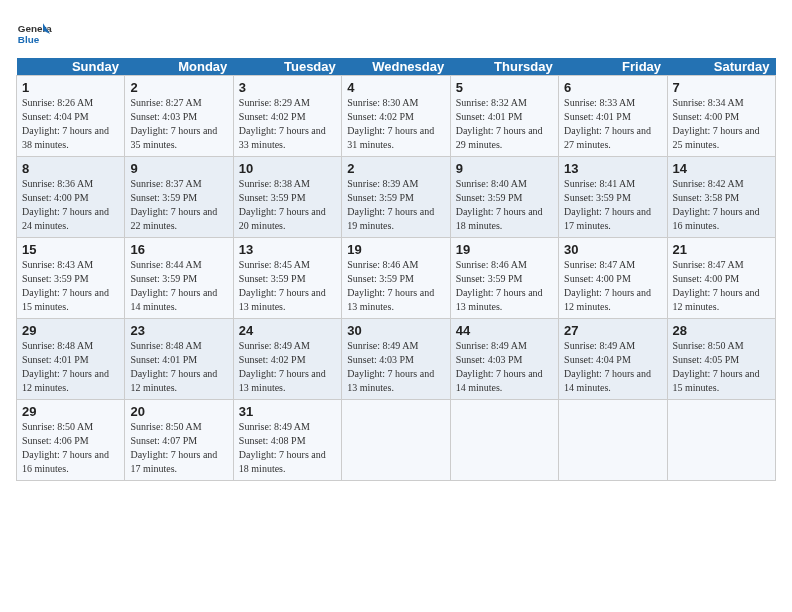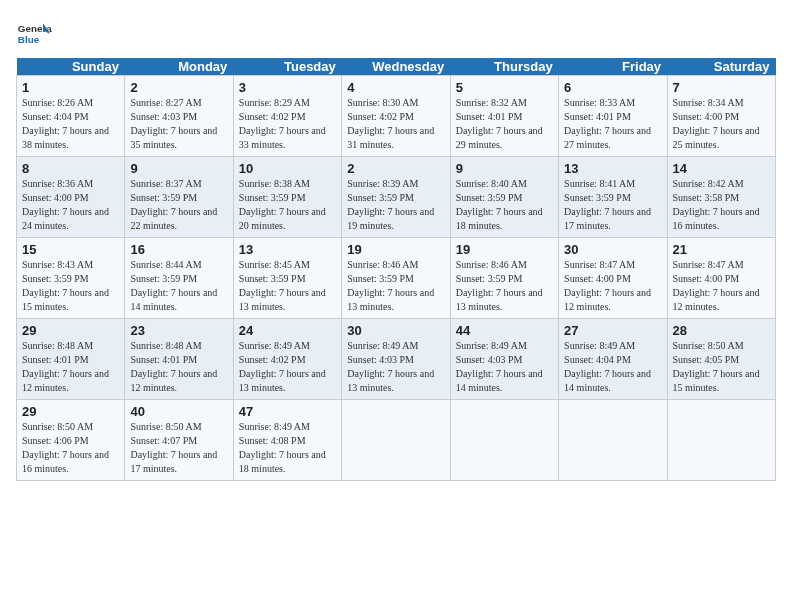--- a/index.html
+++ b/index.html
@@ -179,7 +179,7 @@
       <tr>
         <td><span class="day-num">29</span>
 <span class="day-detail">Sunrise: 8:50 AM<br>Sunset: 4:06 PM<br>Daylight: 7 hours and 16 minutes.</span></td>
-        <td><span class="day-num">40</span>
+        <td><span class="day-num">20</span>
 <span class="day-detail">Sunrise: 8:50 AM<br>Sunset: 4:07 PM<br>Daylight: 7 hours and 17 minutes.</span></td>
         <td><span class="day-num">47</span>
 <span class="day-detail">Sunrise: 8:49 AM<br>Sunset: 4:08 PM<br>Daylight: 7 hours and 18 minutes.</span></td>

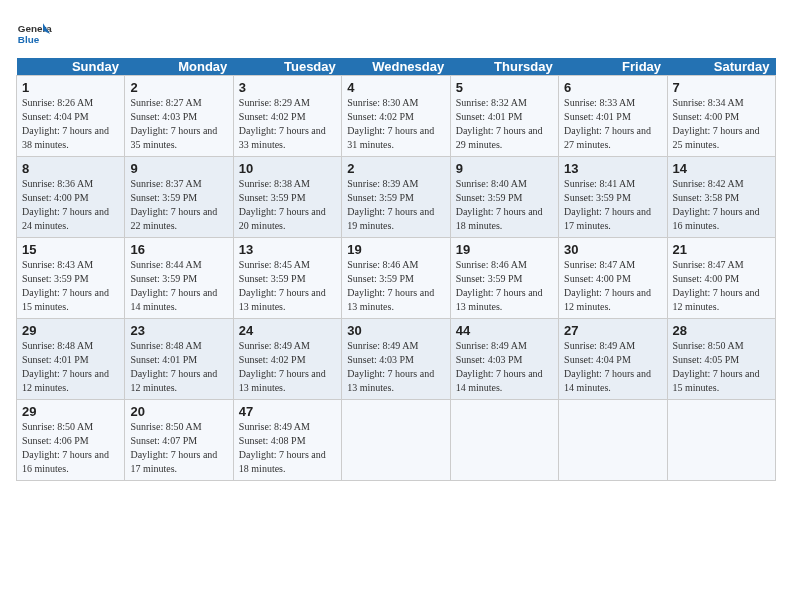--- a/index.html
+++ b/index.html
@@ -181,7 +181,7 @@
 <span class="day-detail">Sunrise: 8:50 AM<br>Sunset: 4:06 PM<br>Daylight: 7 hours and 16 minutes.</span></td>
         <td><span class="day-num">20</span>
 <span class="day-detail">Sunrise: 8:50 AM<br>Sunset: 4:07 PM<br>Daylight: 7 hours and 17 minutes.</span></td>
-        <td><span class="day-num">47</span>
+        <td><span class="day-num">31</span>
 <span class="day-detail">Sunrise: 8:49 AM<br>Sunset: 4:08 PM<br>Daylight: 7 hours and 18 minutes.</span></td>
         <td class="empty-cell"></td>
         <td class="empty-cell"></td>

